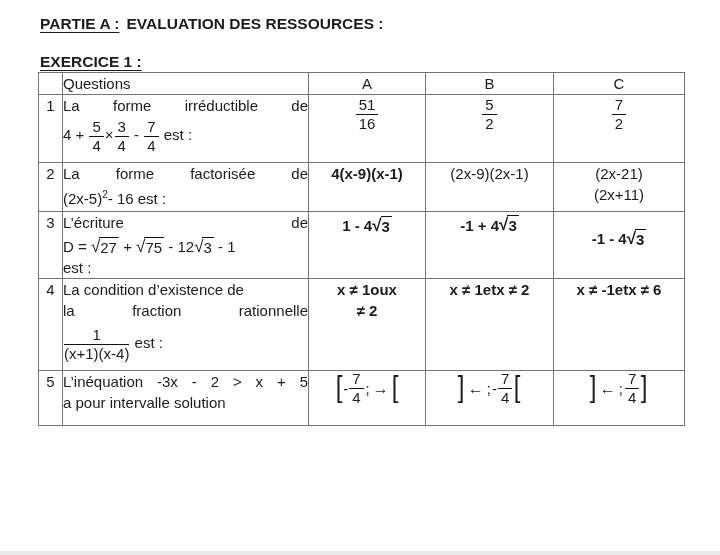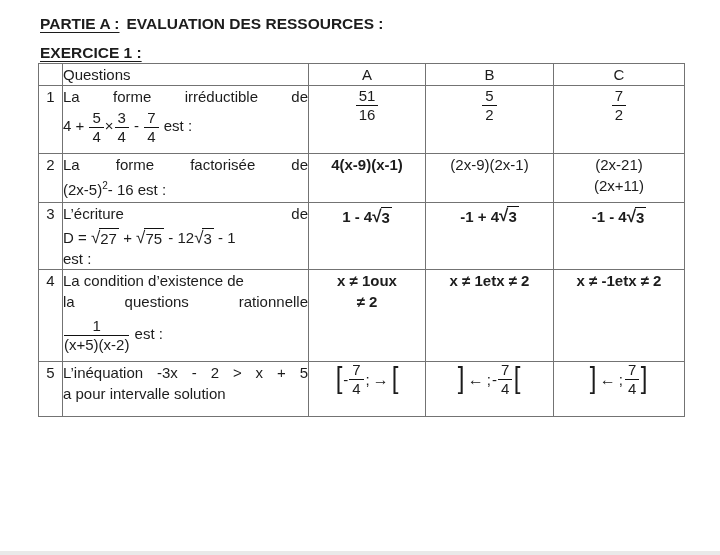--- a/index.html
+++ b/index.html
@@ -13,7 +13,7 @@
   .h-line{font-size:15.5px;font-weight:700;line-height:20px;white-space:nowrap;}
   .h-partie{margin-top:2px;}
   .h-section{margin-top:27px;}
-  .h-exercice{margin-top:9px;}
+  .h-exercice{margin-top:18px;}
   .u{text-decoration:underline;text-underline-offset:3px;}
   .sp{margin-left:7px;}
   .intro{

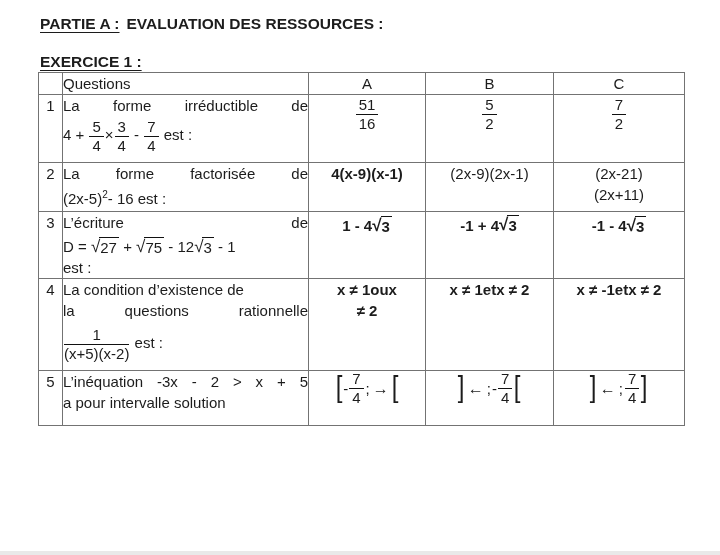--- a/index.html
+++ b/index.html
@@ -166,7 +166,7 @@
             </span>
       </td>
       <td class="acell semibold">
-        <span style="display:inline-flex;align-items:flex-end;margin-top:3px">
+        <span style="display:inline-flex;align-items:flex-end;margin-top:16px">
               <span>-1 - 4</span>
               <span class="sqrt">
                 <span class="sg">√</span>

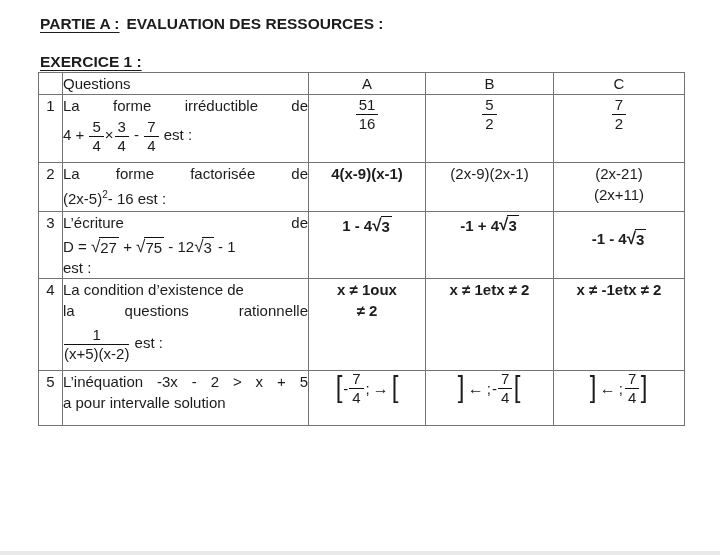--- a/index.html
+++ b/index.html
@@ -190,7 +190,7 @@
         <div>≠ 2</div>
       </td>
       <td class="acell semibold">x ≠ 1etx ≠ 2</td>
-      <td class="acell semibold">x ≠ -1etx ≠ 2</td>
+      <td class="acell semibold">x ≠ -1etx ≠ 6</td>
     </tr>
 
     <tr style="height:55px">

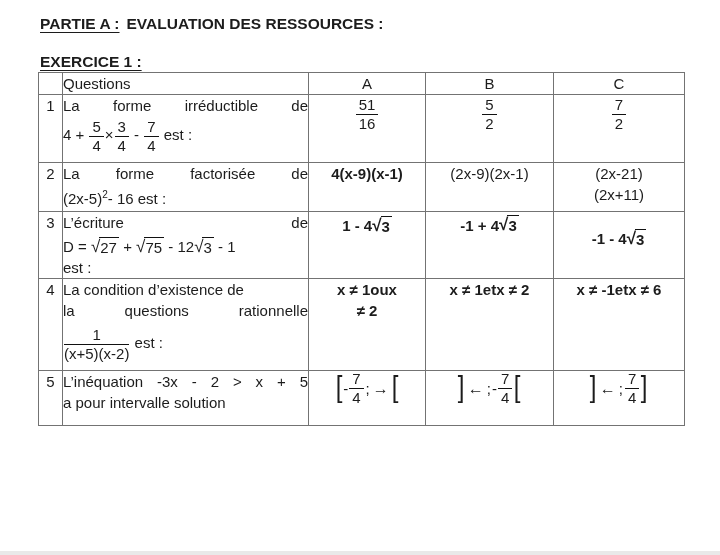--- a/index.html
+++ b/index.html
@@ -180,7 +180,7 @@
       <td class="num">4</td>
       <td class="qcell">
         <div>La condition d’existence de</div>
-        <div class="just">la questions rationnelle</div>
+        <div class="just">la fraction rationnelle</div>
         <div class="mathline" style="margin-top:6px">
           <span class="frac"><span class="fn">1</span><span class="fd">(x+5)(x-2)</span></span><span> est :</span>
         </div>

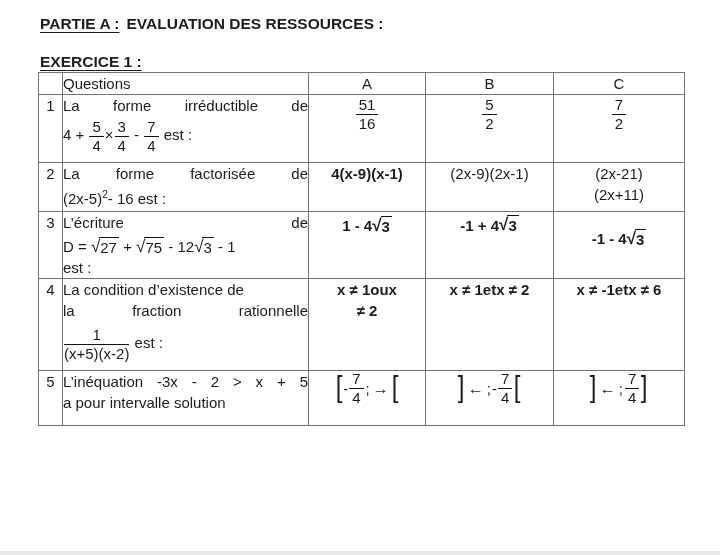--- a/index.html
+++ b/index.html
@@ -182,7 +182,7 @@
         <div>La condition d’existence de</div>
         <div class="just">la fraction rationnelle</div>
         <div class="mathline" style="margin-top:6px">
-          <span class="frac"><span class="fn">1</span><span class="fd">(x+5)(x-2)</span></span><span> est :</span>
+          <span class="frac"><span class="fn">1</span><span class="fd">(x+1)(x-4)</span></span><span> est :</span>
         </div>
       </td>
       <td class="acell semibold a4-left">

